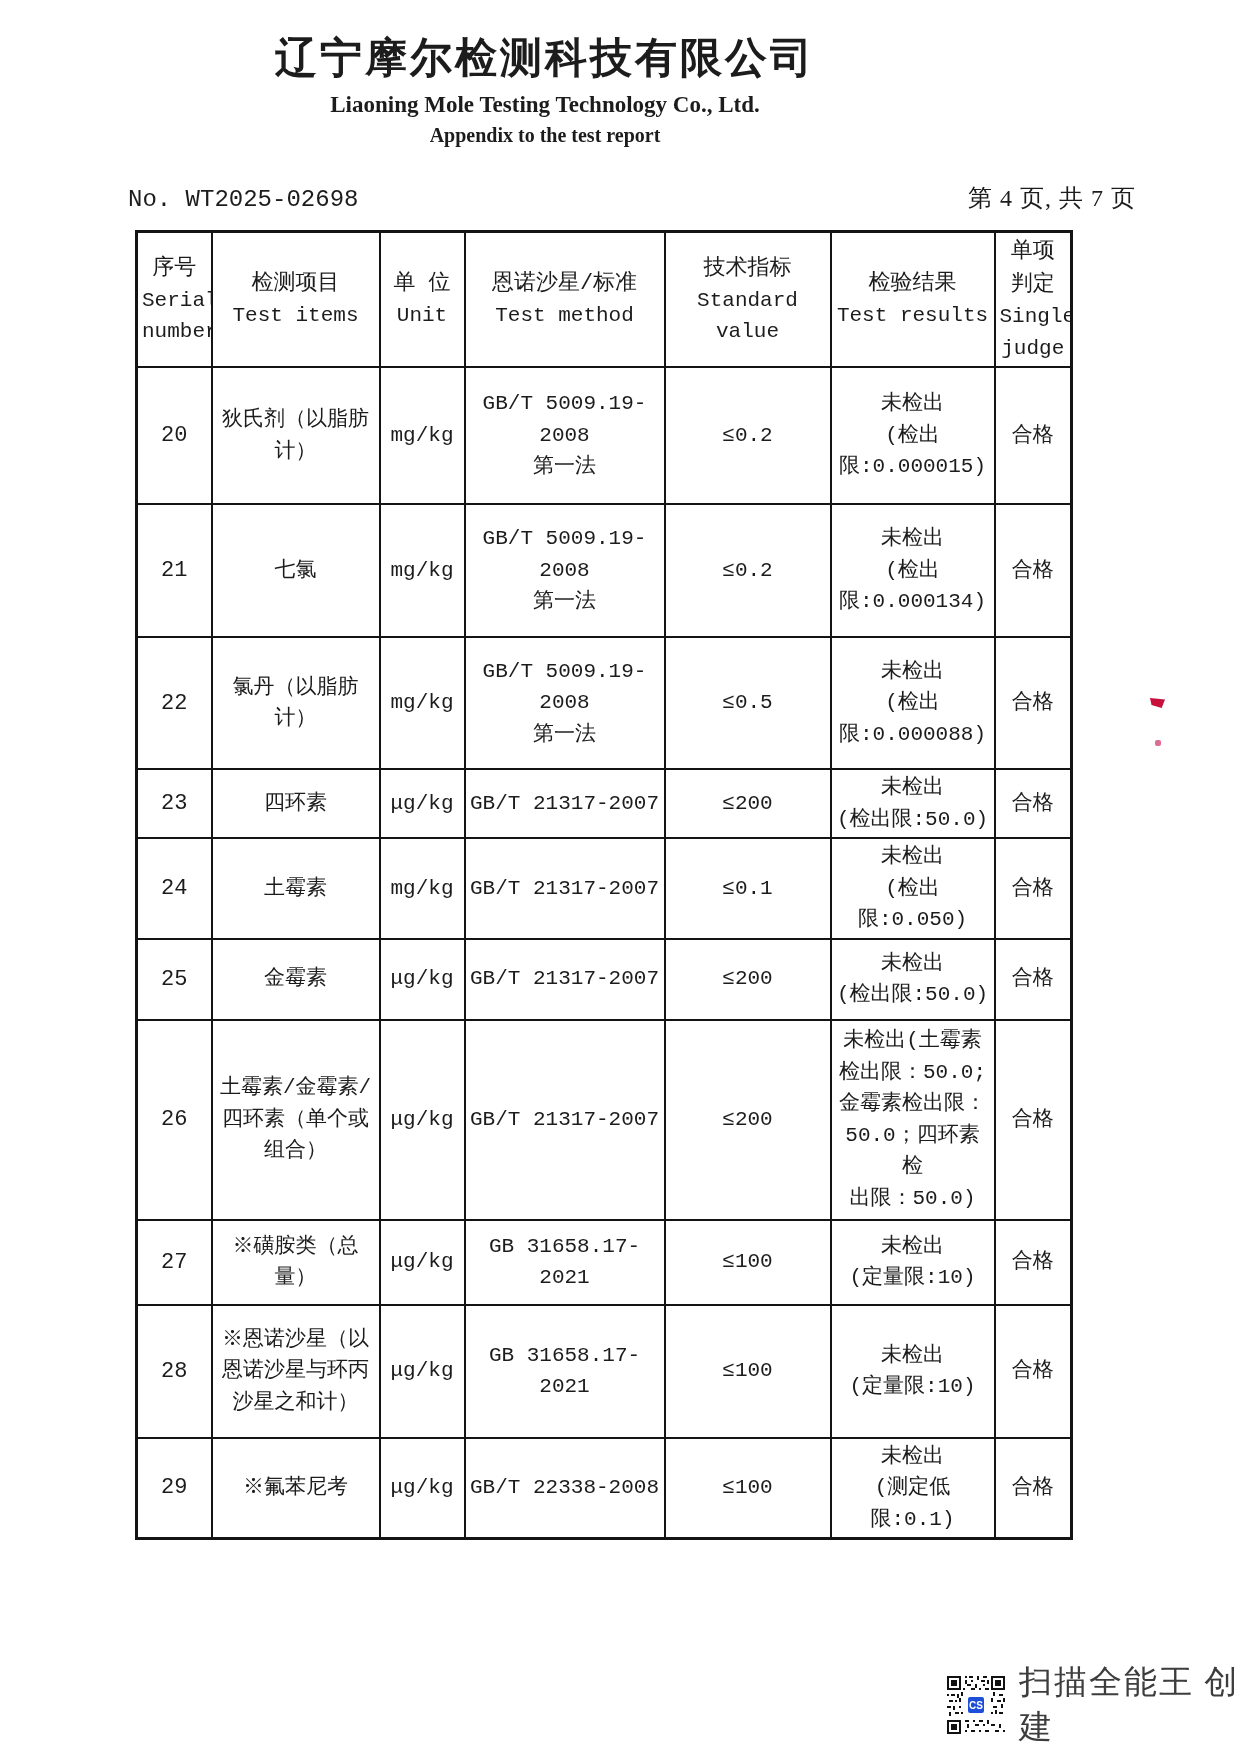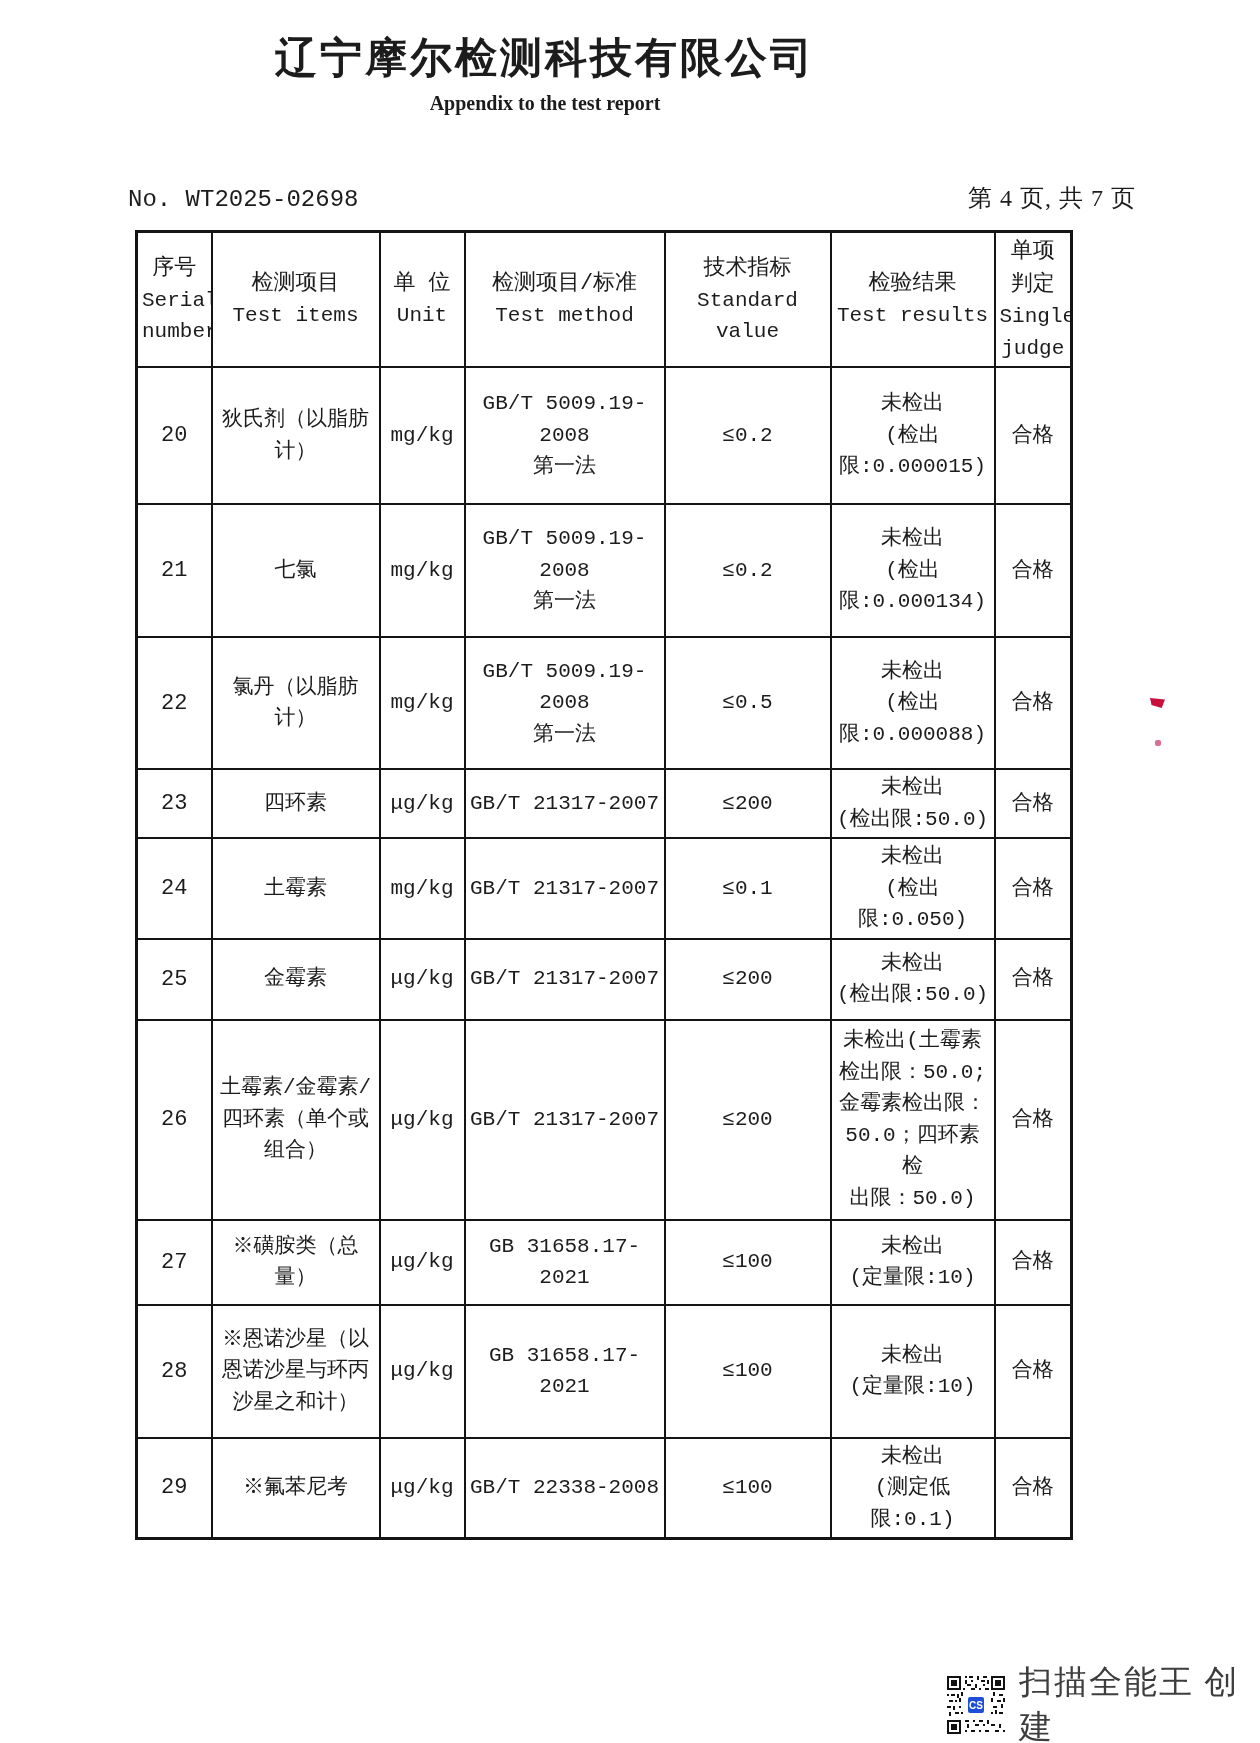--- a/index.html
+++ b/index.html
@@ -114,6 +114,7 @@
 
   <div class="head-block">
     <div class="company-cn">辽宁摩尔检测科技有限公司</div>
+    <div class="company-en">Liaoning Mole Testing Technology Co., Ltd.</div>
     <div class="title-en">Appendix to the test report</div>
   </div>
 

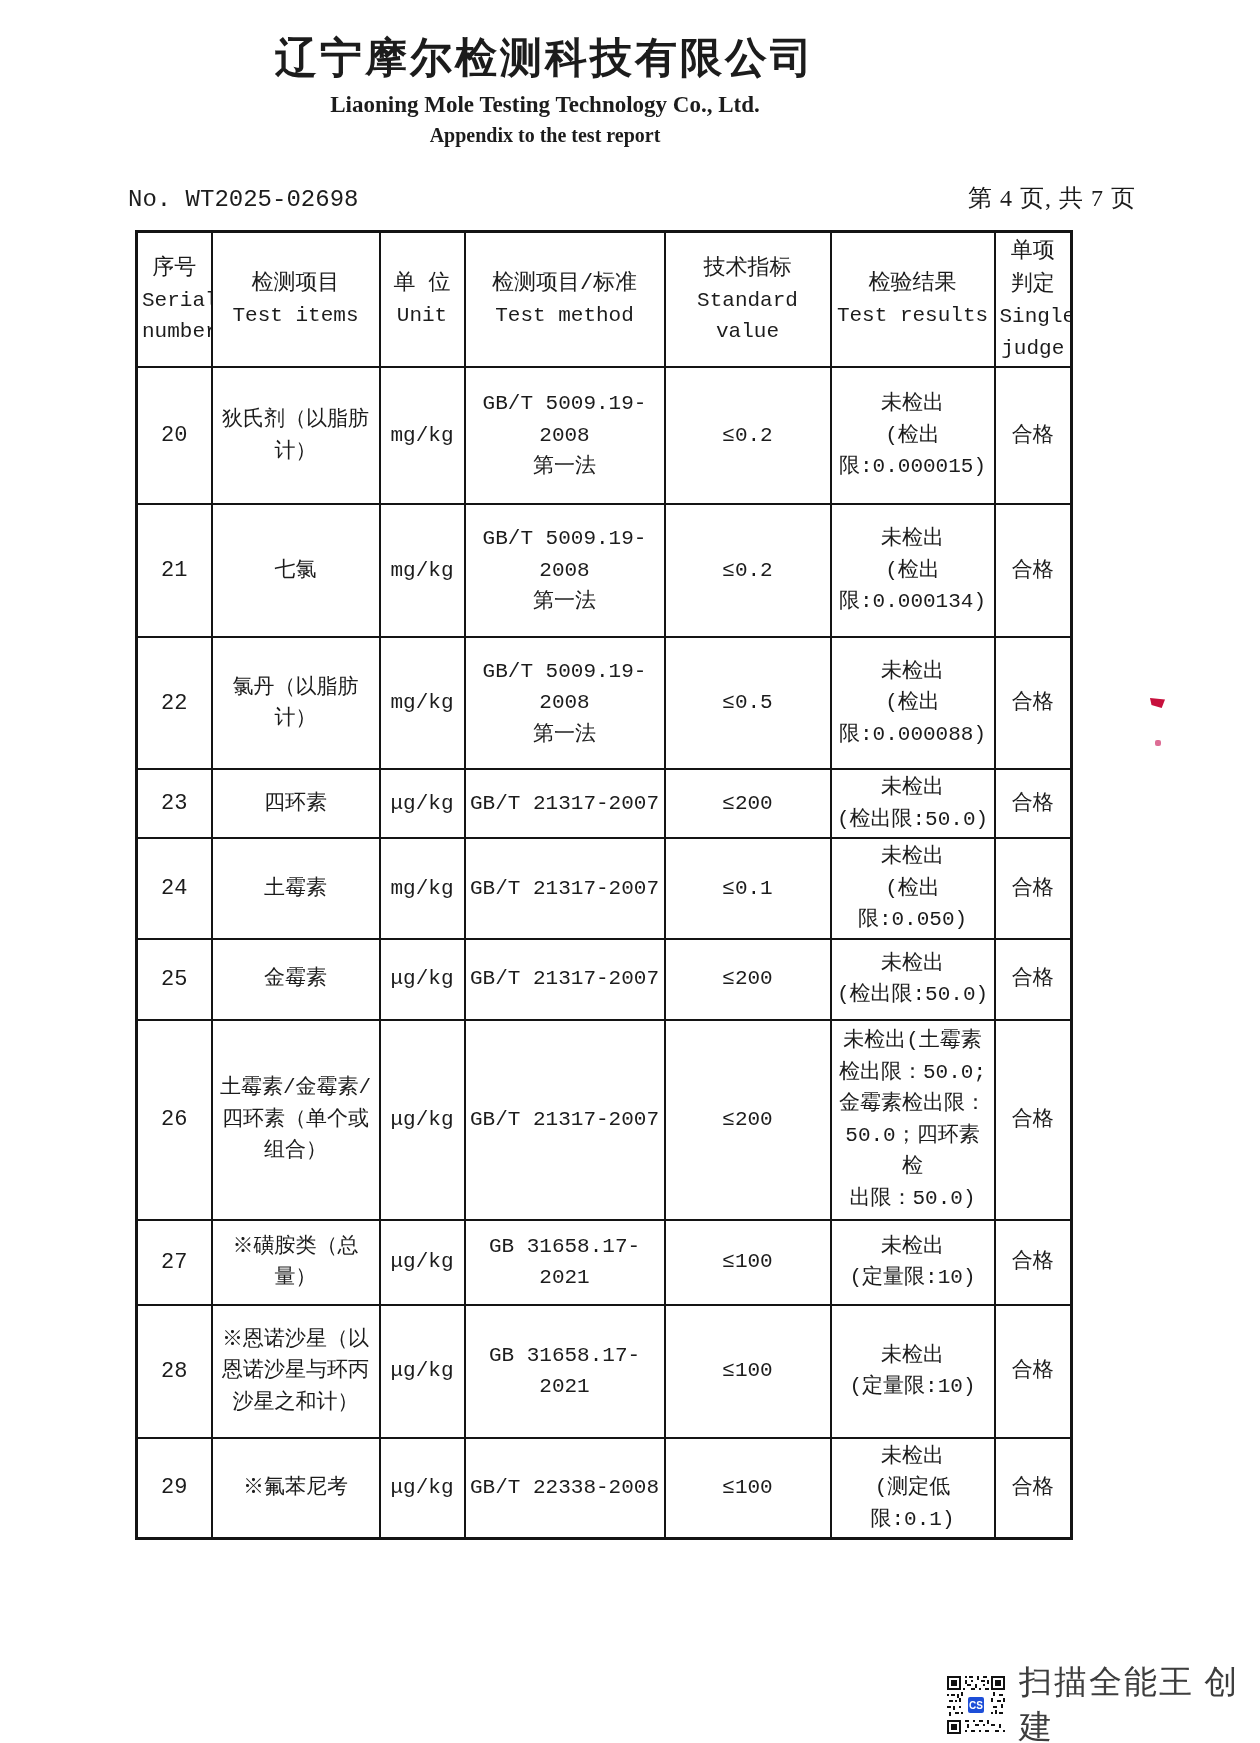--- a/index.html
+++ b/index.html
@@ -138,7 +138,7 @@
         <th><span class="h-cn">序号</span><span class="h-en">Serial number</span></th>
         <th><span class="h-cn">检测项目</span><span class="h-en">Test items</span></th>
         <th><span class="h-cn">单 位</span><span class="h-en">Unit</span></th>
-        <th><span class="h-cn">检测项目/标准</span><span class="h-en">Test method</span></th>
+        <th><span class="h-cn">恩诺沙星/标准</span><span class="h-en">Test method</span></th>
         <th><span class="h-cn">技术指标</span><span class="h-en">Standard value</span></th>
         <th><span class="h-cn">检验结果</span><span class="h-en">Test results</span></th>
         <th><span class="h-cn">单项

